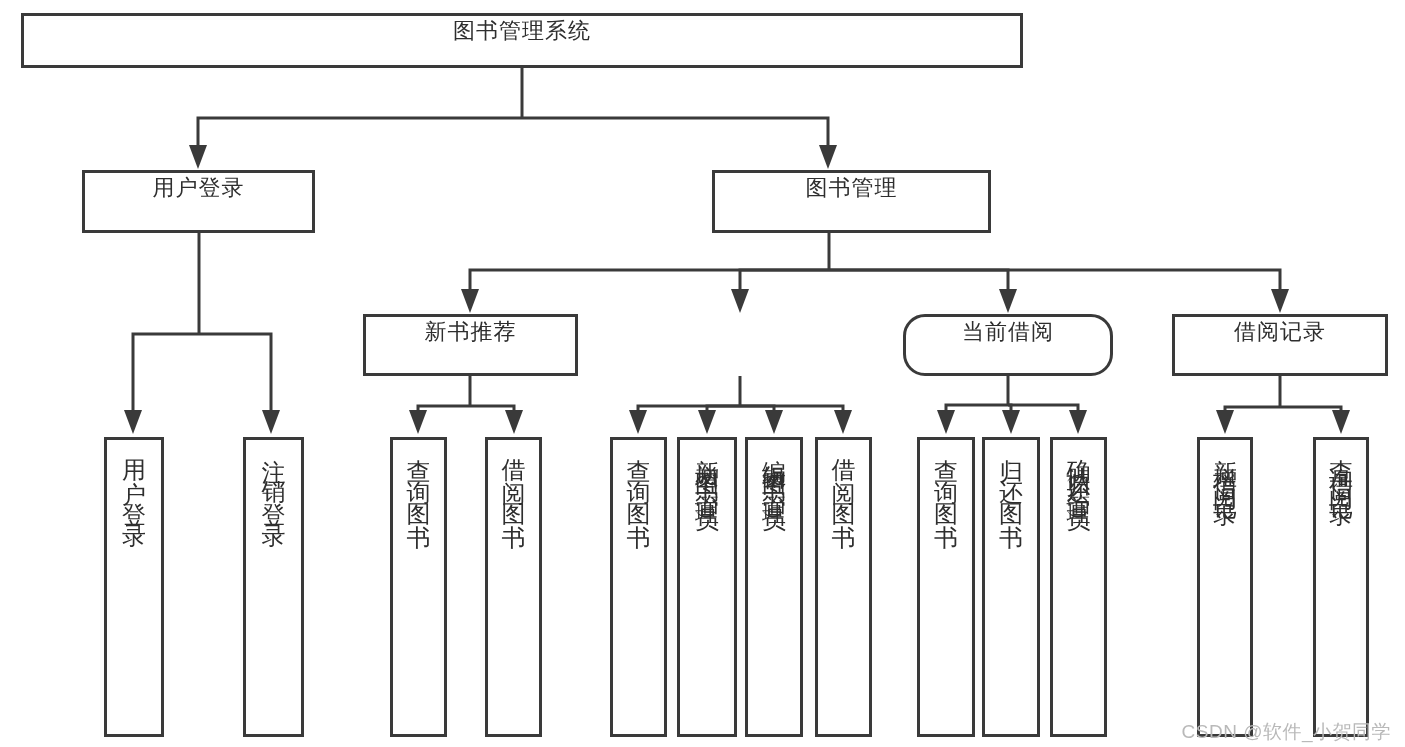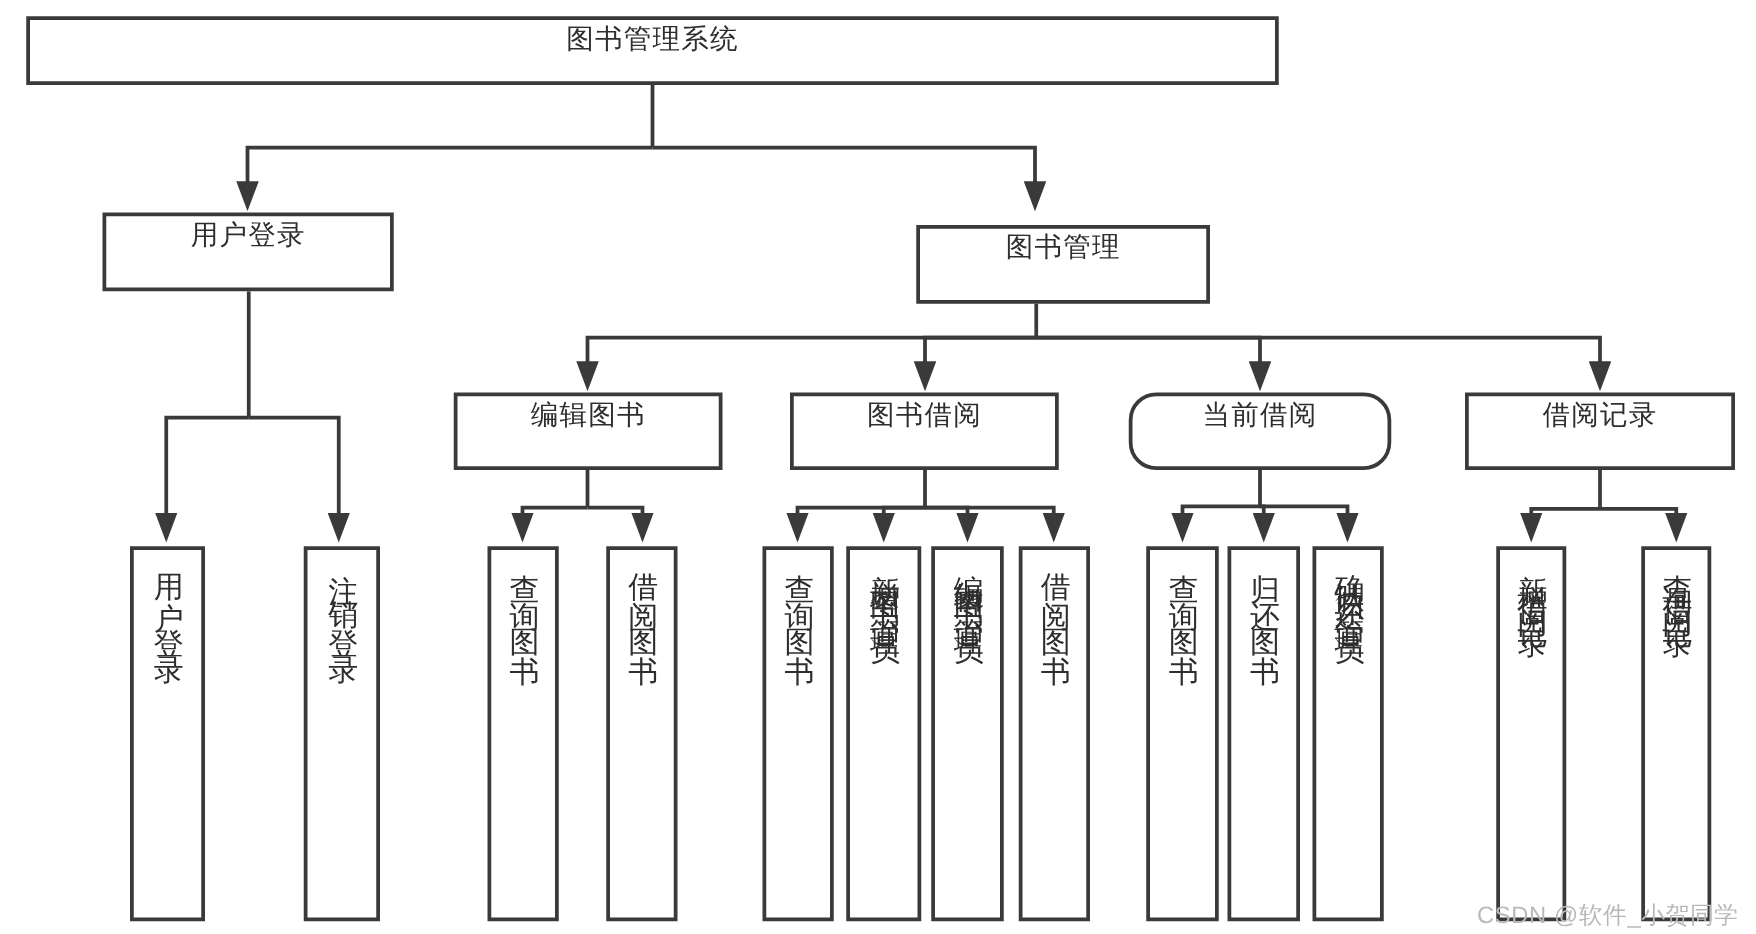--- a/index.html
+++ b/index.html
@@ -97,7 +97,7 @@
   <div class="node hnode" style="left:82px;top:170px;width:233px;height:63px;">
     <span>用户登录</span>
   </div>
-  <div class="node hnode" style="left:712px;top:180px;width:235px;height:63px;margin-left:21px;">
+  <div class="node hnode" style="left:712px;top:170px;width:279px;height:63px;">
     <span>图书管理</span>
   </div>
 

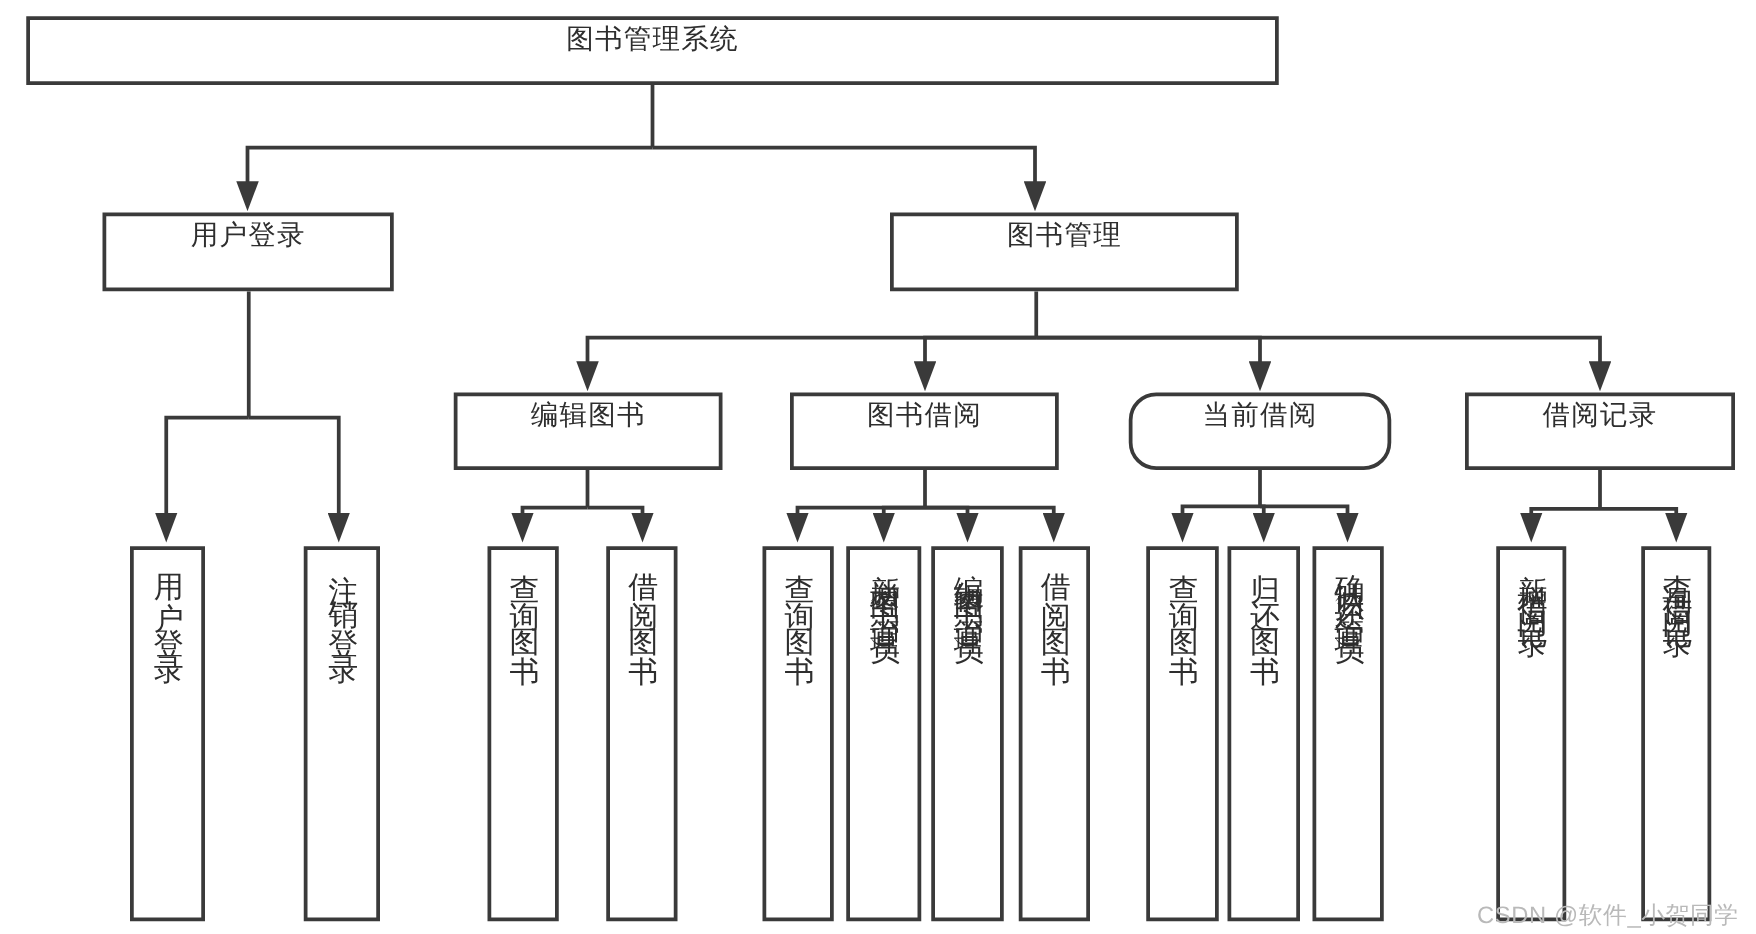--- a/index.html
+++ b/index.html
@@ -102,7 +102,7 @@
   </div>
 
   <div class="node hnode" style="left:363px;top:314px;width:215px;height:62px;">
-    <span>编辑图书</span>
+    <span>新书推荐</span>
   </div>
   <div class="node hnode" style="left:632px;top:314px;width:215px;height:62px;">
     <span>图书借阅</span>

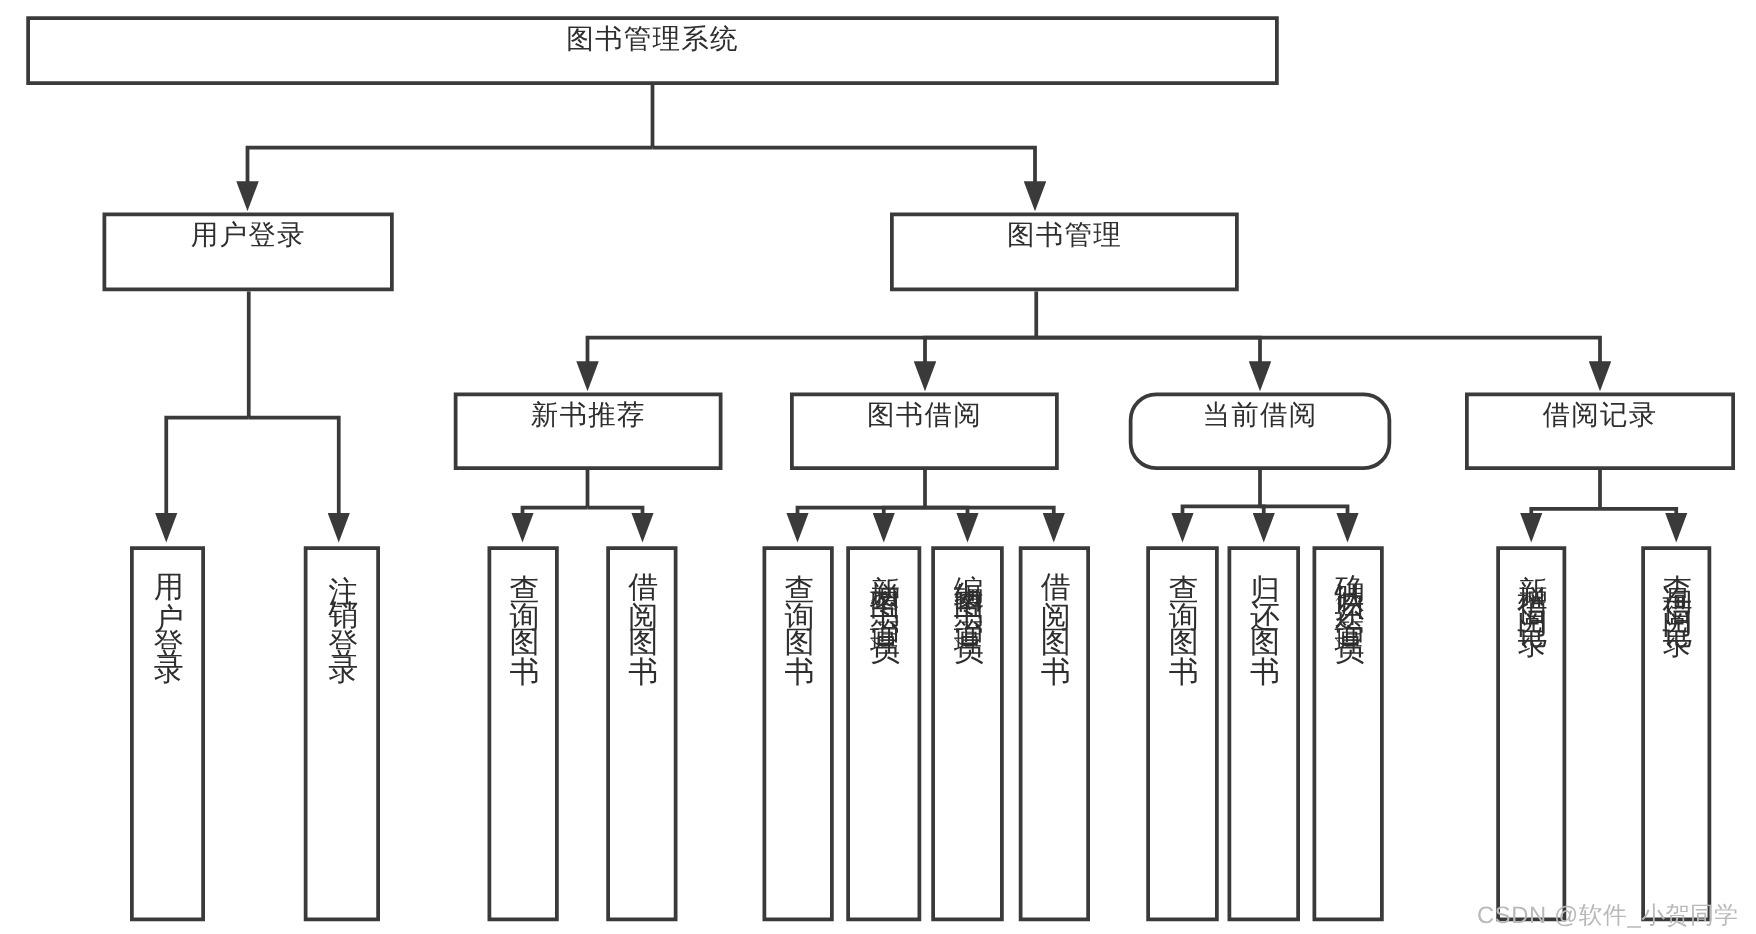--- a/index.html
+++ b/index.html
@@ -104,9 +104,6 @@
   <div class="node hnode" style="left:363px;top:314px;width:215px;height:62px;">
     <span>新书推荐</span>
   </div>
-  <div class="node hnode" style="left:632px;top:314px;width:215px;height:62px;">
-    <span>图书借阅</span>
-  </div>
   <div class="node hnode" style="left:903px;top:314px;width:210px;height:62px;border-radius:22px;">
     <span>当前借阅</span>
   </div>

